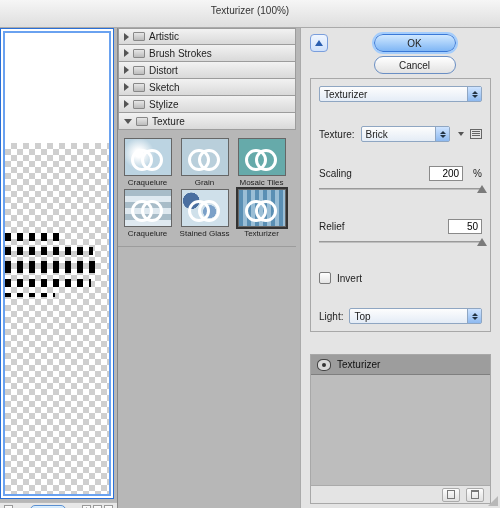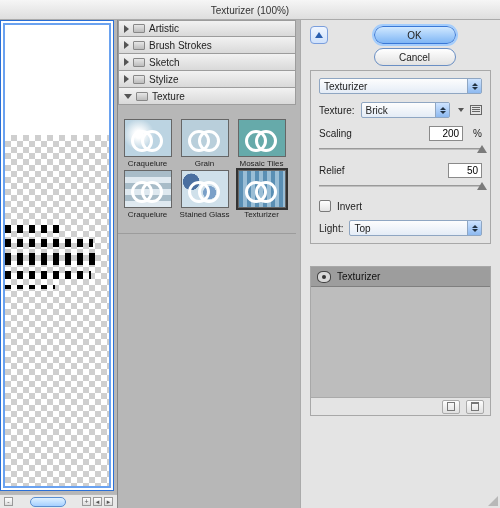--- a/index.html
+++ b/index.html
@@ -5,7 +5,7 @@
   * { box-sizing: border-box; margin: 0; padding: 0; font-family: "Lucida Grande", Arial, sans-serif; font-size: 10px; }
   body { background: #fff; width: 500px; height: 508px; overflow: hidden; }
 
-  .titlebar { height: 20px; background: linear-gradient(#f6f6f6,#dedede); border-bottom: 1px solid #aaa; text-align: center; line-height: 20px; font-size: 12px; color: #333; }
+  .titlebar { height: 28px; background: linear-gradient(#f6f6f6,#dedede); border-bottom: 1px solid #aaa; text-align: center; line-height: 20px; font-size: 12px; color: #333; }
 
   .main { display: flex; height: 488px; }
 

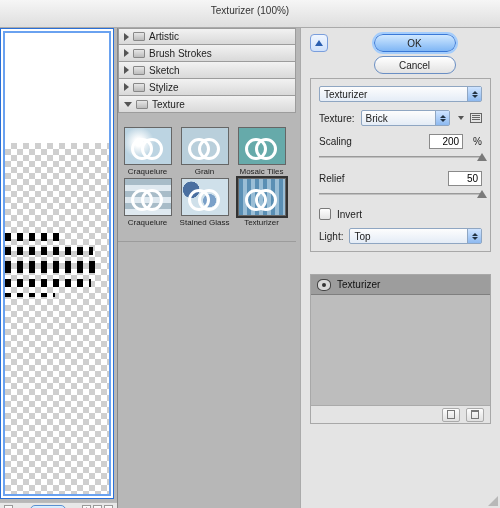--- a/index.html
+++ b/index.html
@@ -157,6 +157,11 @@
       <div class="cat-row">
         <span class="tri"></span>
         <span class="folder"></span>
+        <span>Distort</span>
+      </div>
+      <div class="cat-row">
+        <span class="tri"></span>
+        <span class="folder"></span>
         <span>Sketch</span>
       </div>
       <div class="cat-row">

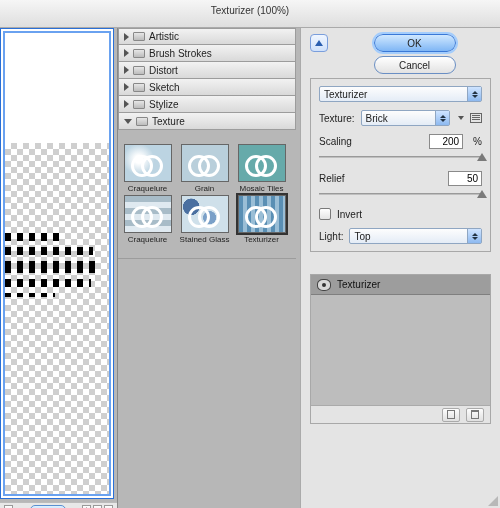--- a/index.html
+++ b/index.html
@@ -83,7 +83,7 @@
   .caret-up{width:0;height:0;border-left:3px solid transparent;border-right:3px solid transparent;border-bottom:3px solid #234;}
   .caret-dn{width:0;height:0;border-left:3px solid transparent;border-right:3px solid transparent;border-top:3px solid #234;}
 
-  .form-row { display:flex; align-items:center; gap:6px; margin-top:8px; }
+  .form-row { display:flex; align-items:center; gap:6px; margin-top:24px; }
   .form-row label { flex: 0 0 auto; color:#222; }
   .form-row .select { flex:1; }
   .menu-glyph { width:12px;height:10px;border:1px solid #666;position:relative;}

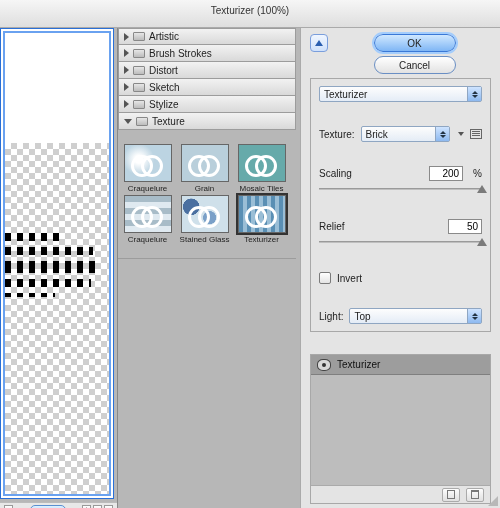--- a/index.html
+++ b/index.html
@@ -40,7 +40,7 @@
   .tri.down { border-left: 4px solid transparent; border-right: 4px solid transparent; border-top: 5px solid #555; border-bottom: none; }
   .folder { width: 12px; height: 9px; background: linear-gradient(#e6e6e6,#bcbcbc); border: 1px solid #888; border-radius: 1px; }
 
-  .thumbs { padding: 14px 2px; display: flex; flex-wrap: wrap; gap: 2px; background: #b7b7b7; border-bottom: 1px solid #9c9c9c; }
+  .thumbs { padding: 8px 2px; display: flex; flex-wrap: wrap; gap: 2px; background: #b7b7b7; border-bottom: 1px solid #9c9c9c; }
   .thumb { width: 55px; display: flex; flex-direction: column; align-items: center; }
   .thumb-img { width: 48px; height: 38px; border: 1px solid #666; background: #aac4d8; position: relative; overflow: hidden; }
   .thumb.selected .thumb-img { outline: 2px solid #333; outline-offset: 0; }

